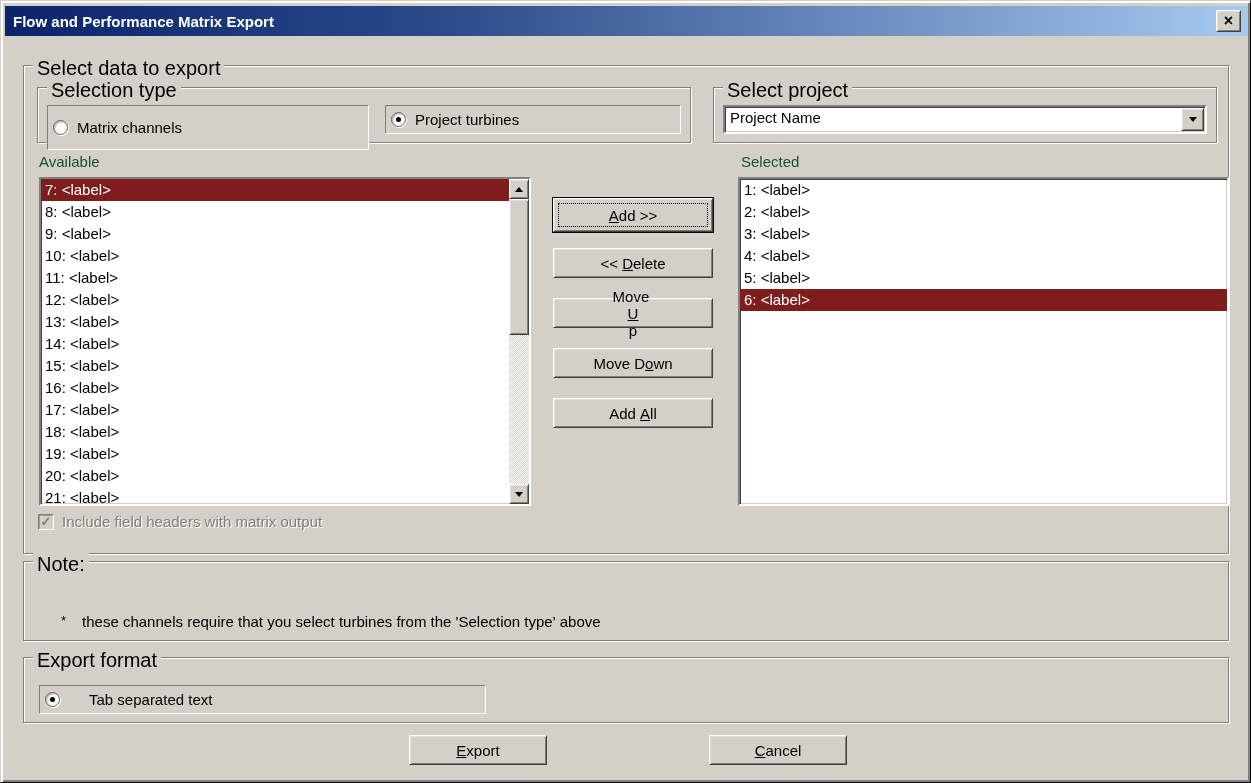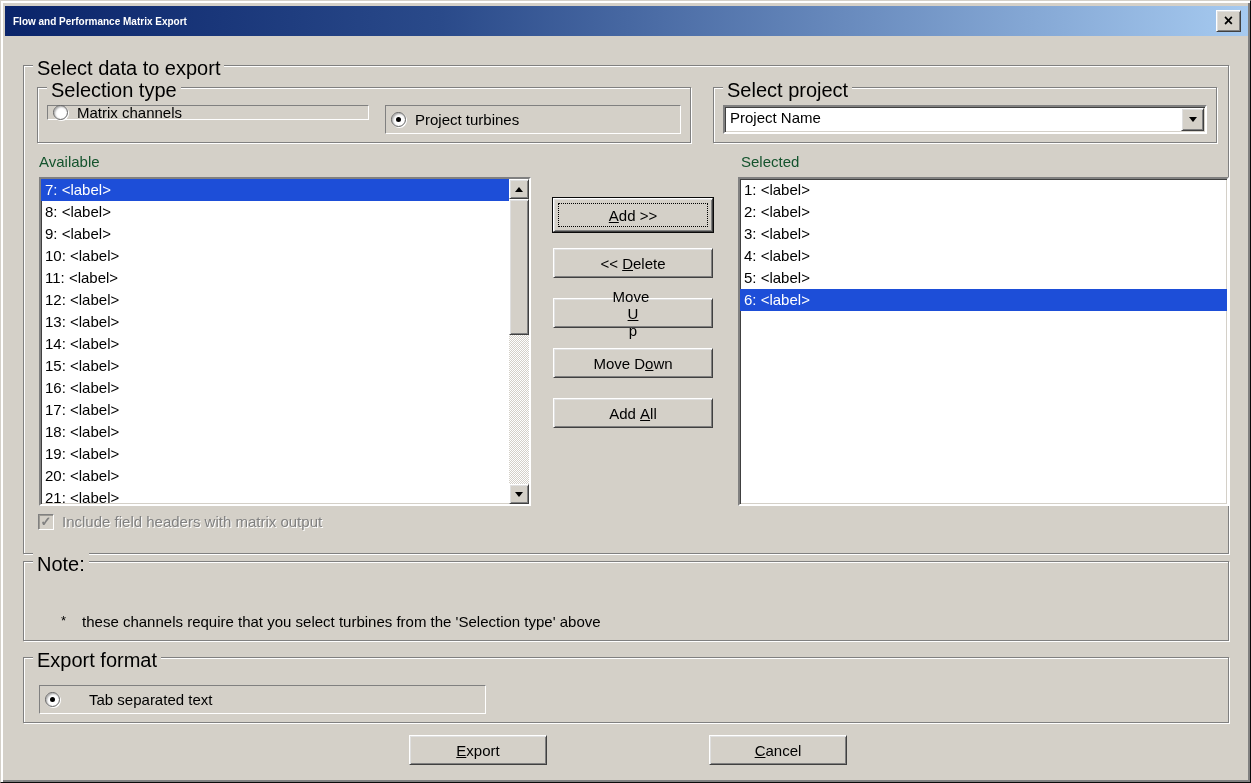--- a/index.html
+++ b/index.html
@@ -19,7 +19,7 @@
     display:flex; align-items:center;
   }
   .title {
-    color:#ffffff; font-weight:bold; font-size:10px; padding-left:8px;
+    color:#ffffff; font-weight:bold; font-size:15px; padding-left:8px;
     white-space:pre;
   }
   .close-btn {

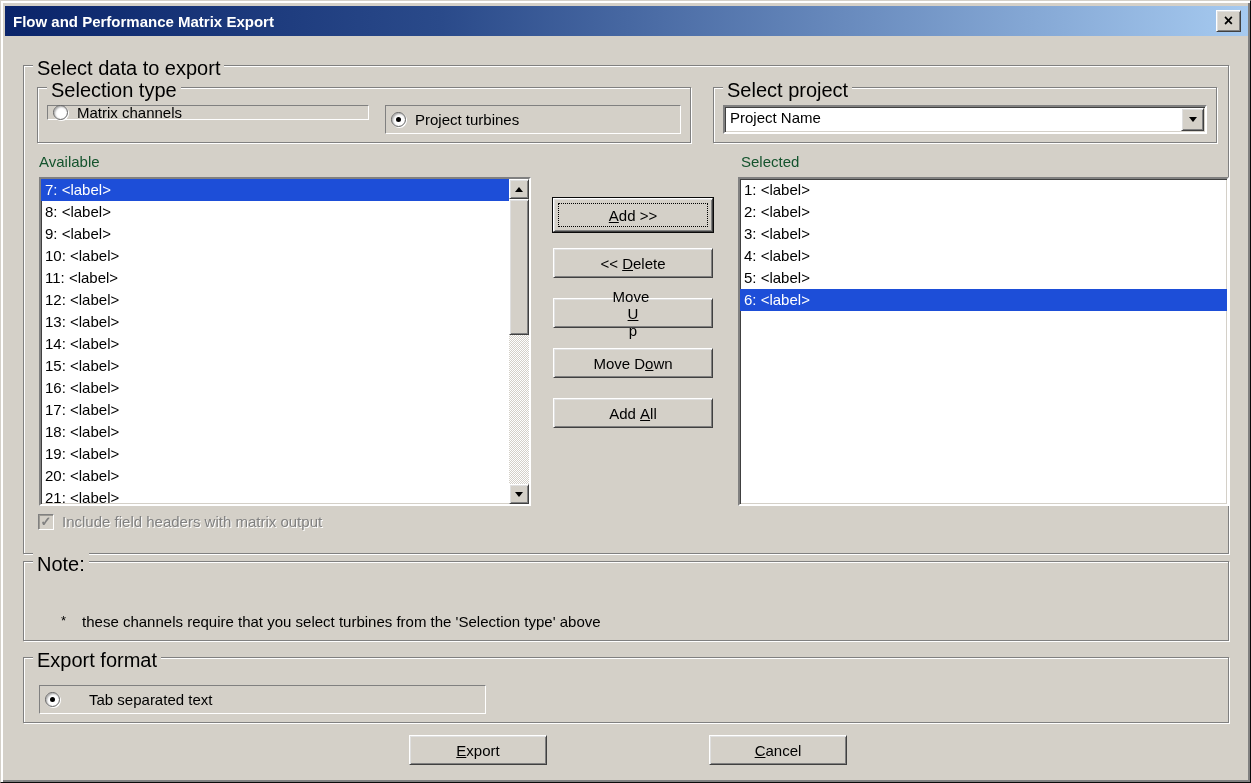--- a/index.html
+++ b/index.html
@@ -157,7 +157,7 @@
   <div class="group" style="left:36px; top:86px; width:654px; height:56px;">
     <span class="legend">Selection type</span>
   </div>
-  <div class="field-panel" style="left:46px; top:104px; width:322px; height:15px;">
+  <div class="field-panel" style="left:46px; top:104px; width:322px; height:45px;">
     <span class="radio"></span>
     <span class="radio-label">Matrix channels</span>
   </div>

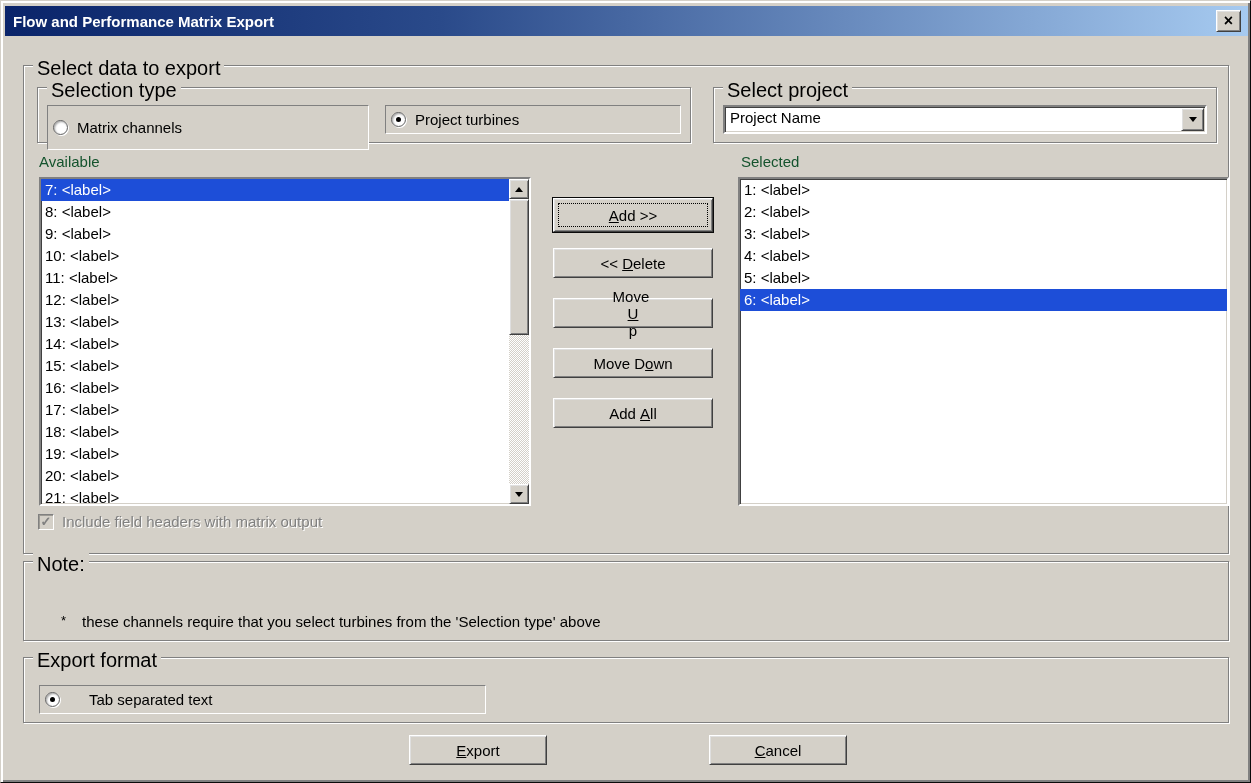--- a/index.html
+++ b/index.html
@@ -87,7 +87,7 @@
     height:22px; line-height:22px; font-size:15px; padding-left:4px;
     color:#000; white-space:pre; overflow:hidden;
   }
-  .list-row.selected { background:#1d4ed8; color:#ffffff; }
+  .list-row.selected { background:#7f1d1d; color:#ffffff; }
 
   
   .scrollbar { position:absolute; top:0; right:0; bottom:0; width:20px; display:flex; flex-direction:column; }

